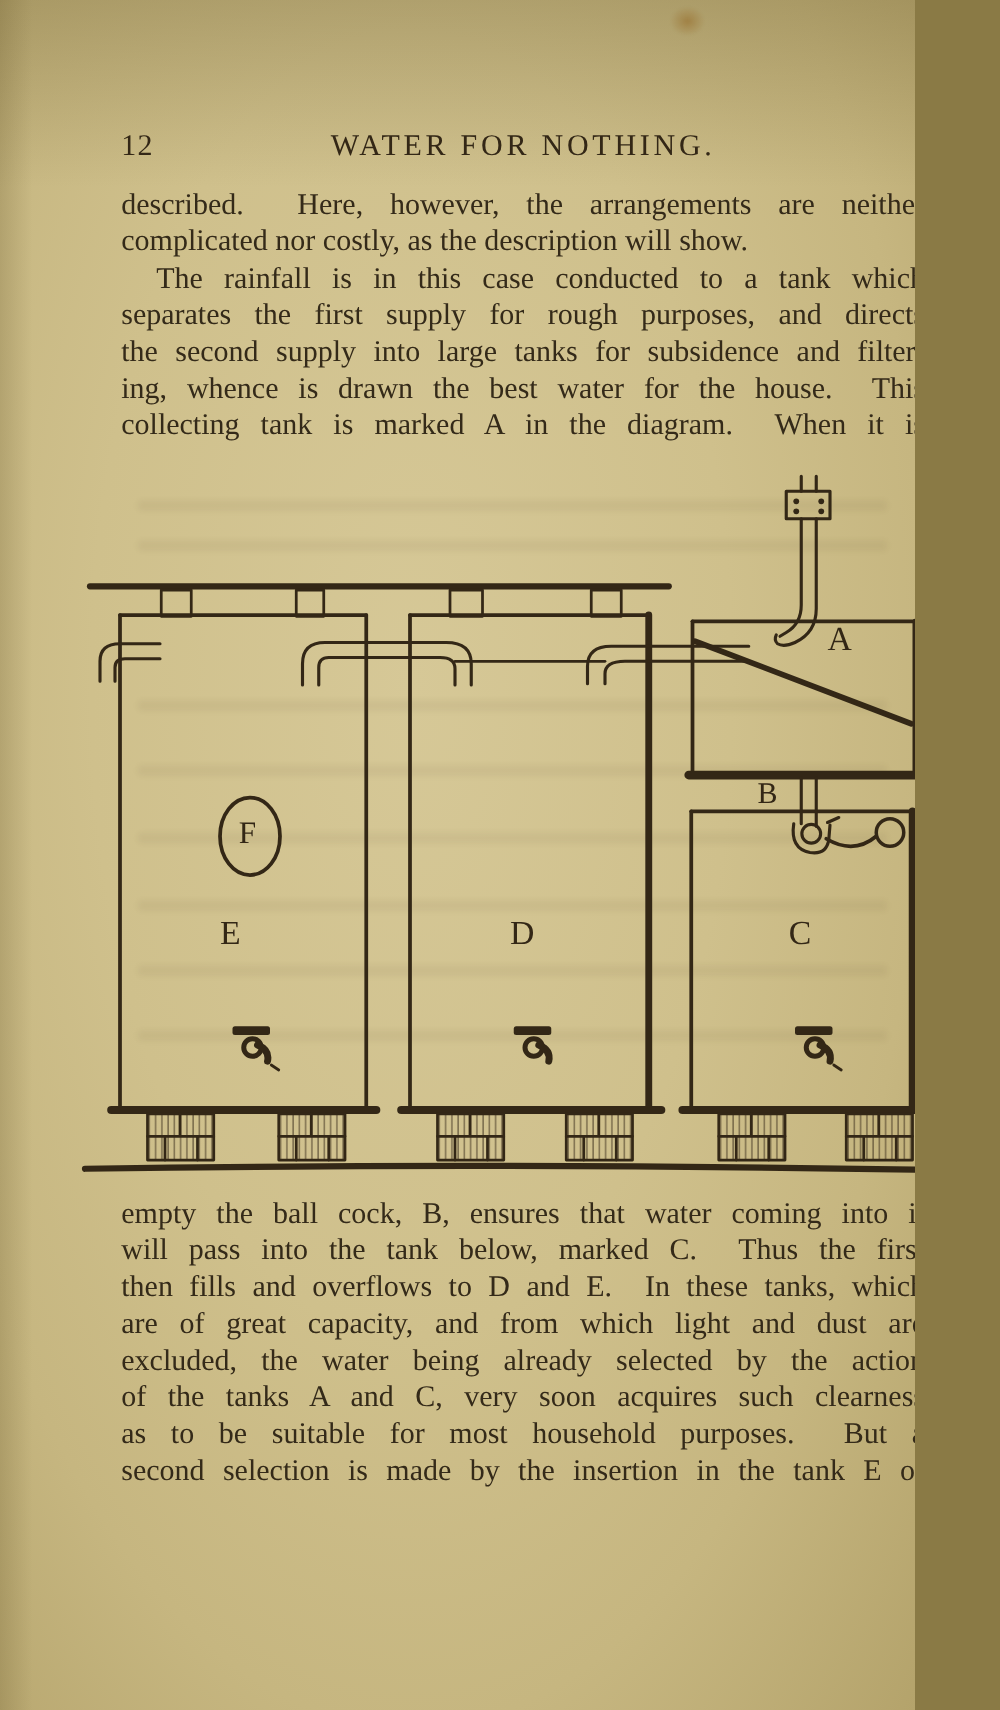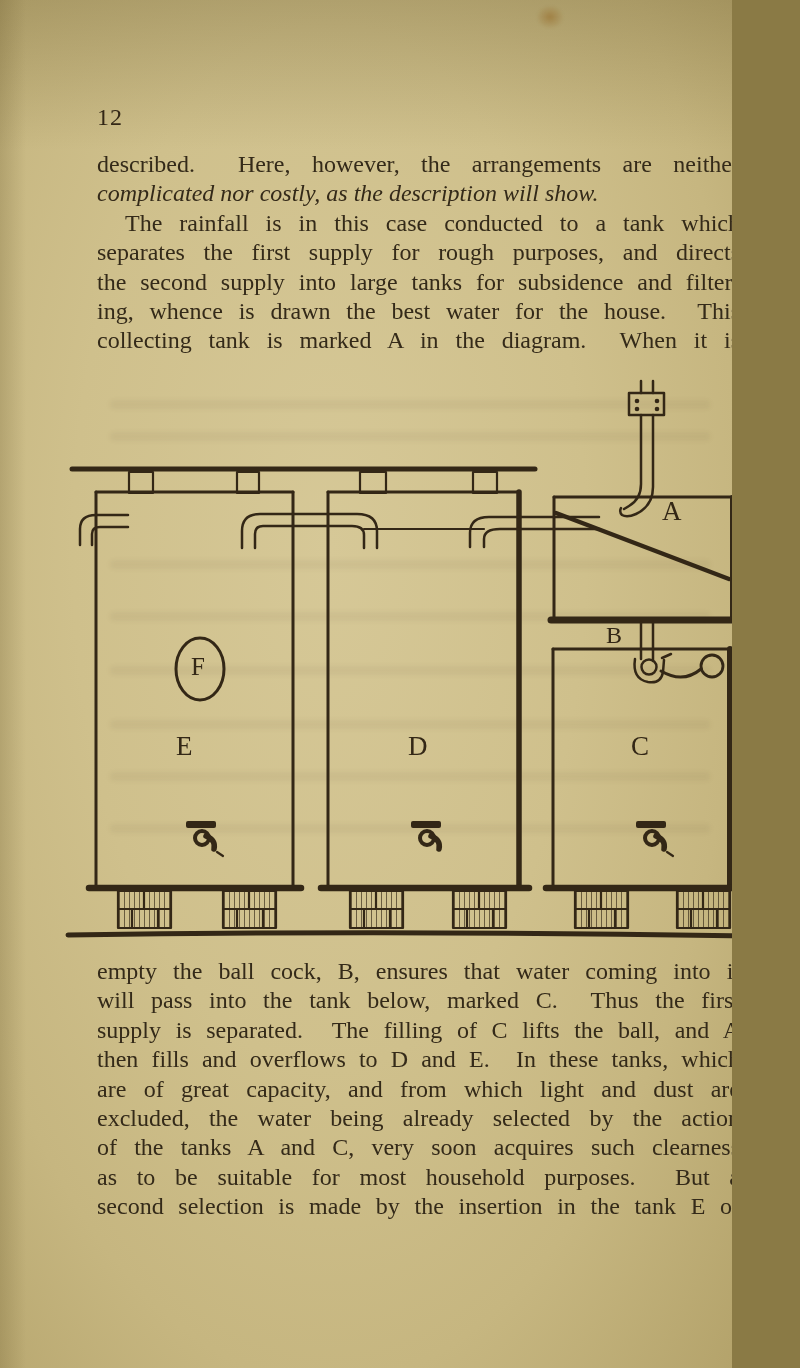--- a/index.html
+++ b/index.html
@@ -52,6 +52,7 @@
   <div class="ghost" style="top:824px"></div>
 
   <div class="pagenum">12</div>
+  <div class="header">WATER FOR NOTHING.</div>
 
   <div class="tblock upper">
     <div class="tline">described.  Here, however, the arrangements are neither</div>

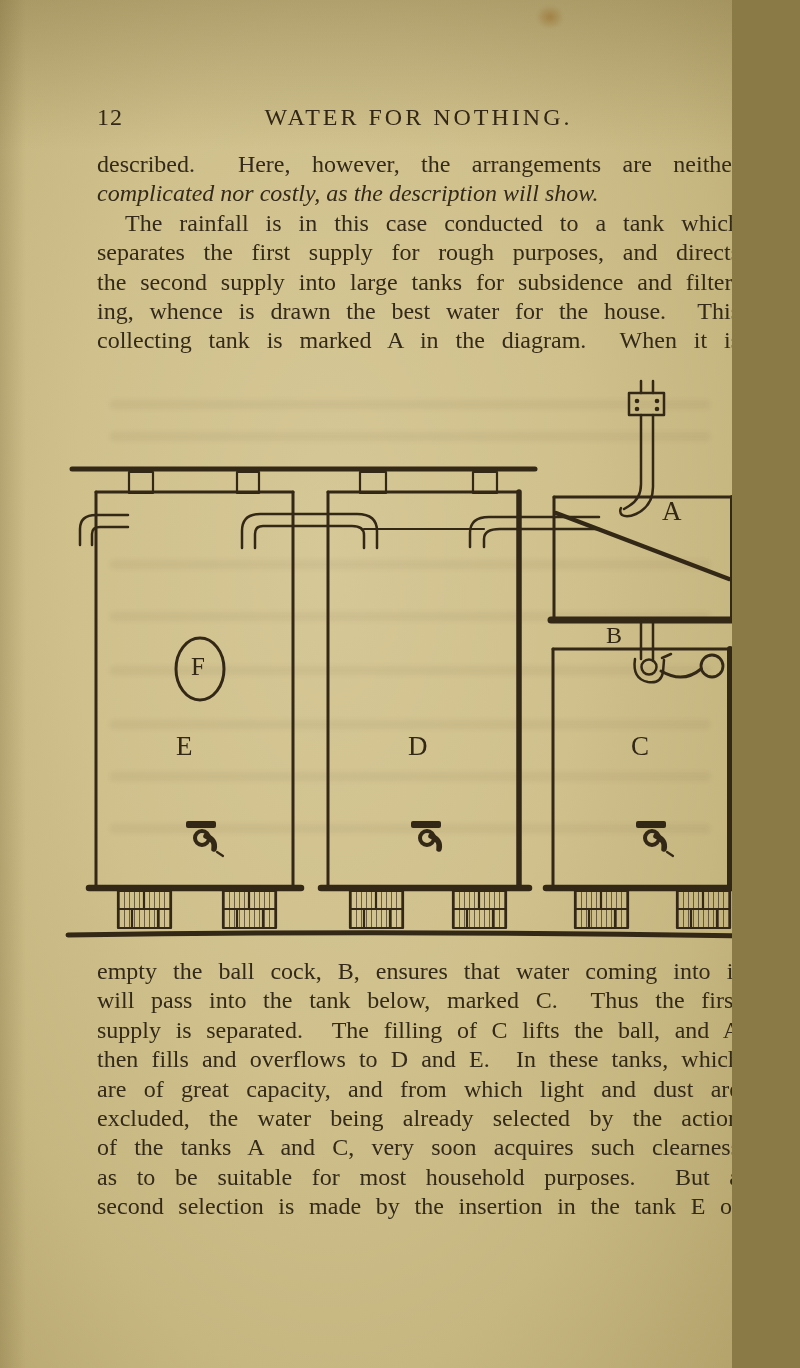--- a/index.html
+++ b/index.html
@@ -26,7 +26,7 @@
   .upper{top:150px;}
   .lower{top:957px;}
   .tline{white-space:pre-wrap;text-align:justify;text-align-last:justify;}
-  .tline.last{text-align-last:left;font-style:italic;}
+  .tline.last{text-align-last:left;}
   .tline.indent{text-indent:28px;}
   svg.diagram{position:absolute;left:0;top:0;pointer-events:none;}
   .dlabel{position:absolute;color:#332716;font-size:27px;}

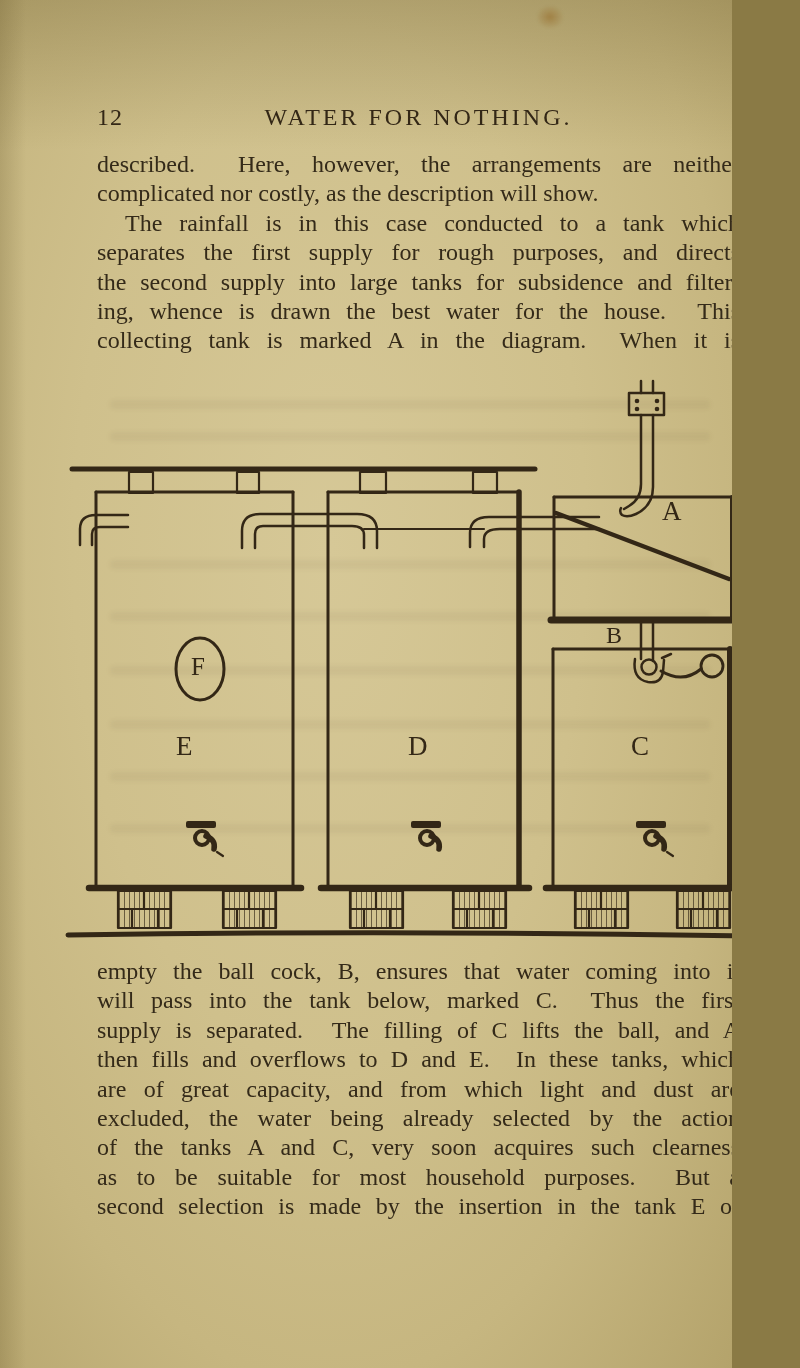--- a/index.html
+++ b/index.html
@@ -198,7 +198,6 @@
   <div class="tblock lower">
     <div class="tline">empty the ball cock, B, ensures that water coming into it</div>
     <div class="tline">will pass into the tank below, marked C.  Thus the first</div>
-    <div class="tline">supply is separated.  The filling of C lifts the ball, and A</div>
     <div class="tline">then fills and overflows to D and E.  In these tanks, which</div>
     <div class="tline">are of great capacity, and from which light and dust are</div>
     <div class="tline">excluded, the water being already selected by the action</div>

